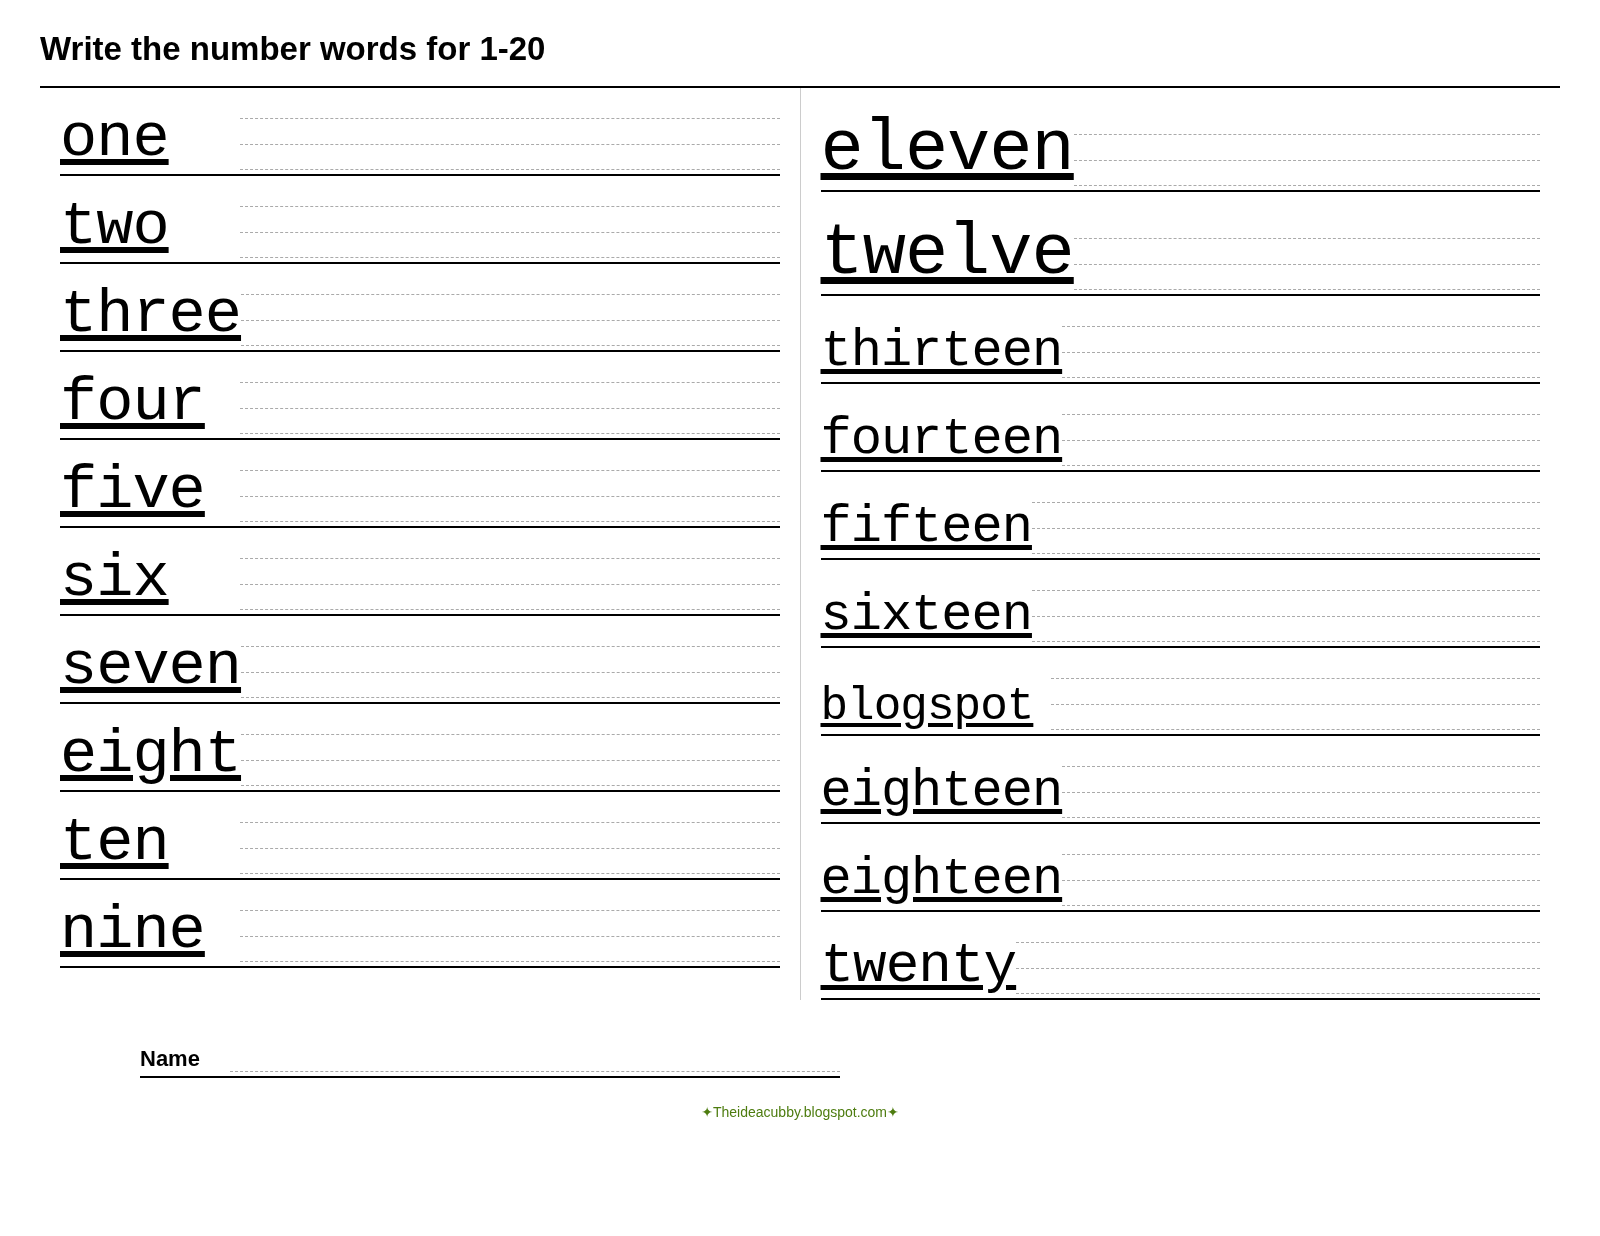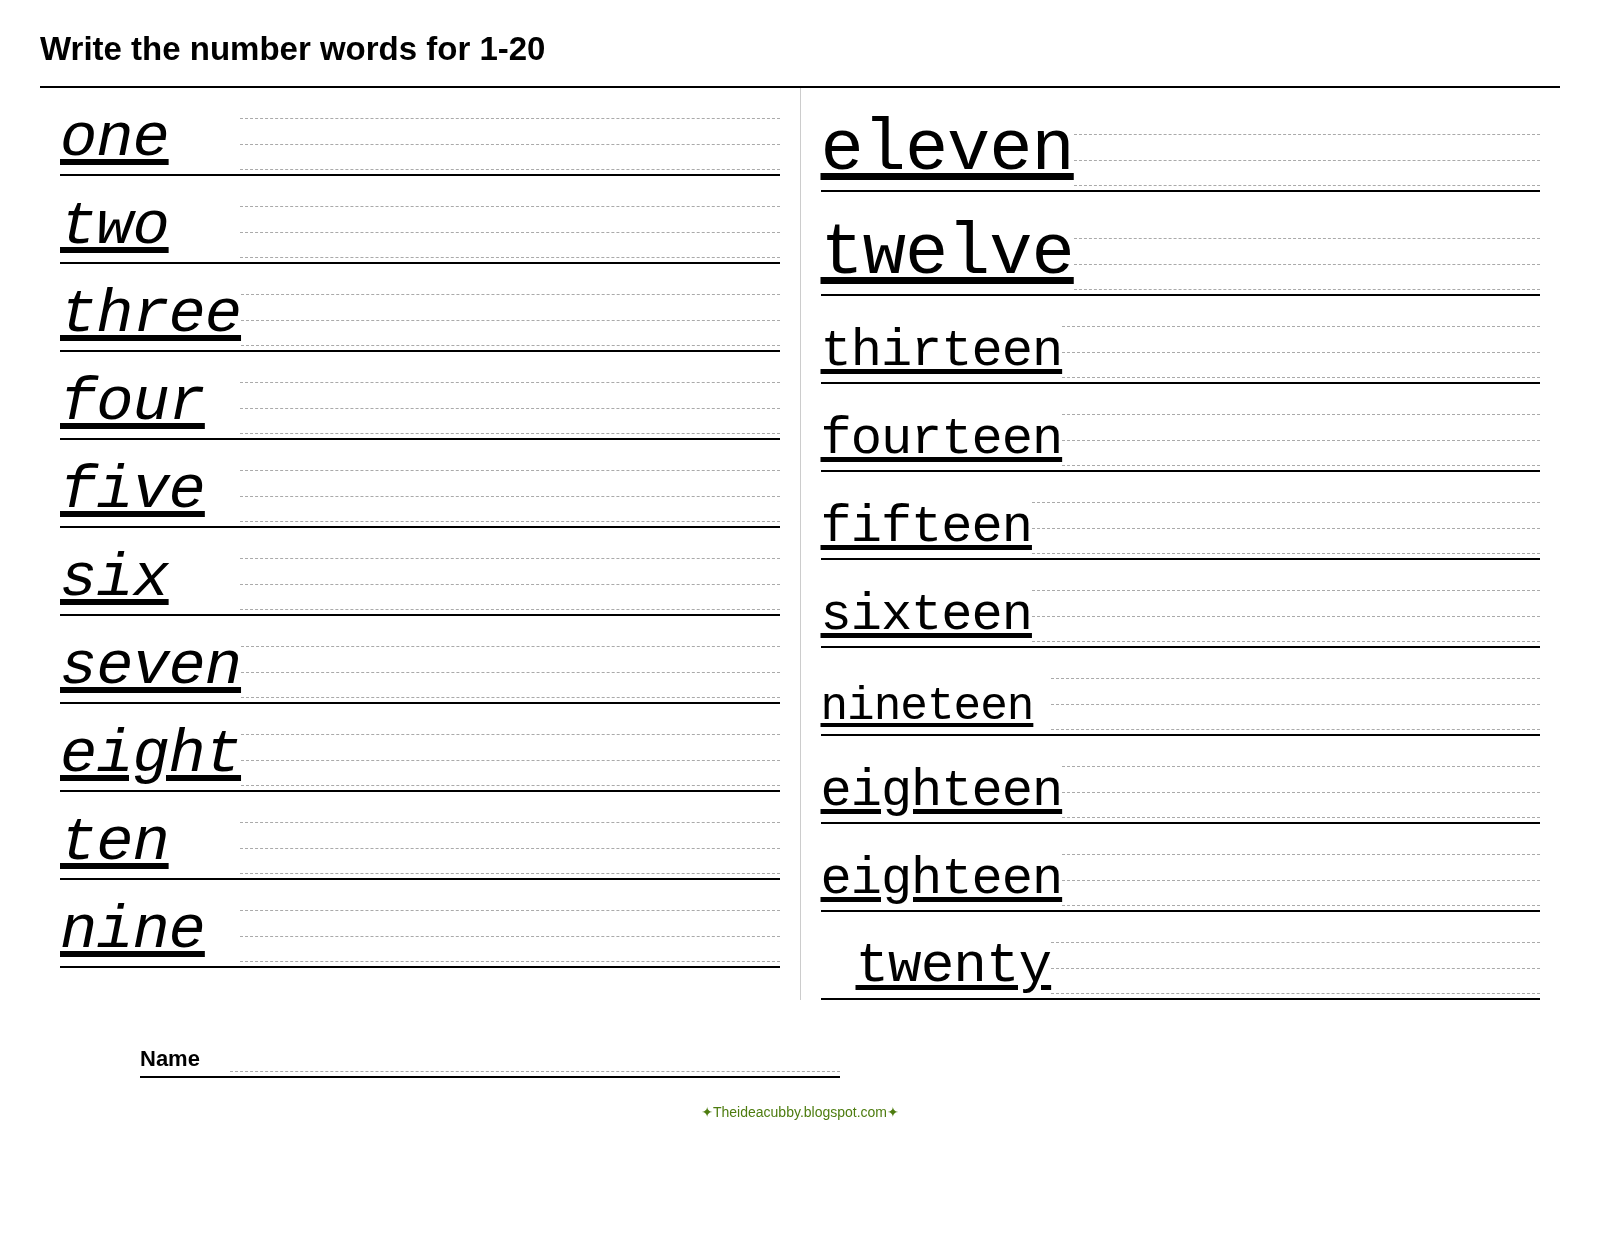--- a/index.html
+++ b/index.html
@@ -38,7 +38,6 @@
 
     .column:first-child {
       border-right: 1px solid #ccc;
-      font-style: italic;
     }
 
     .word-row {

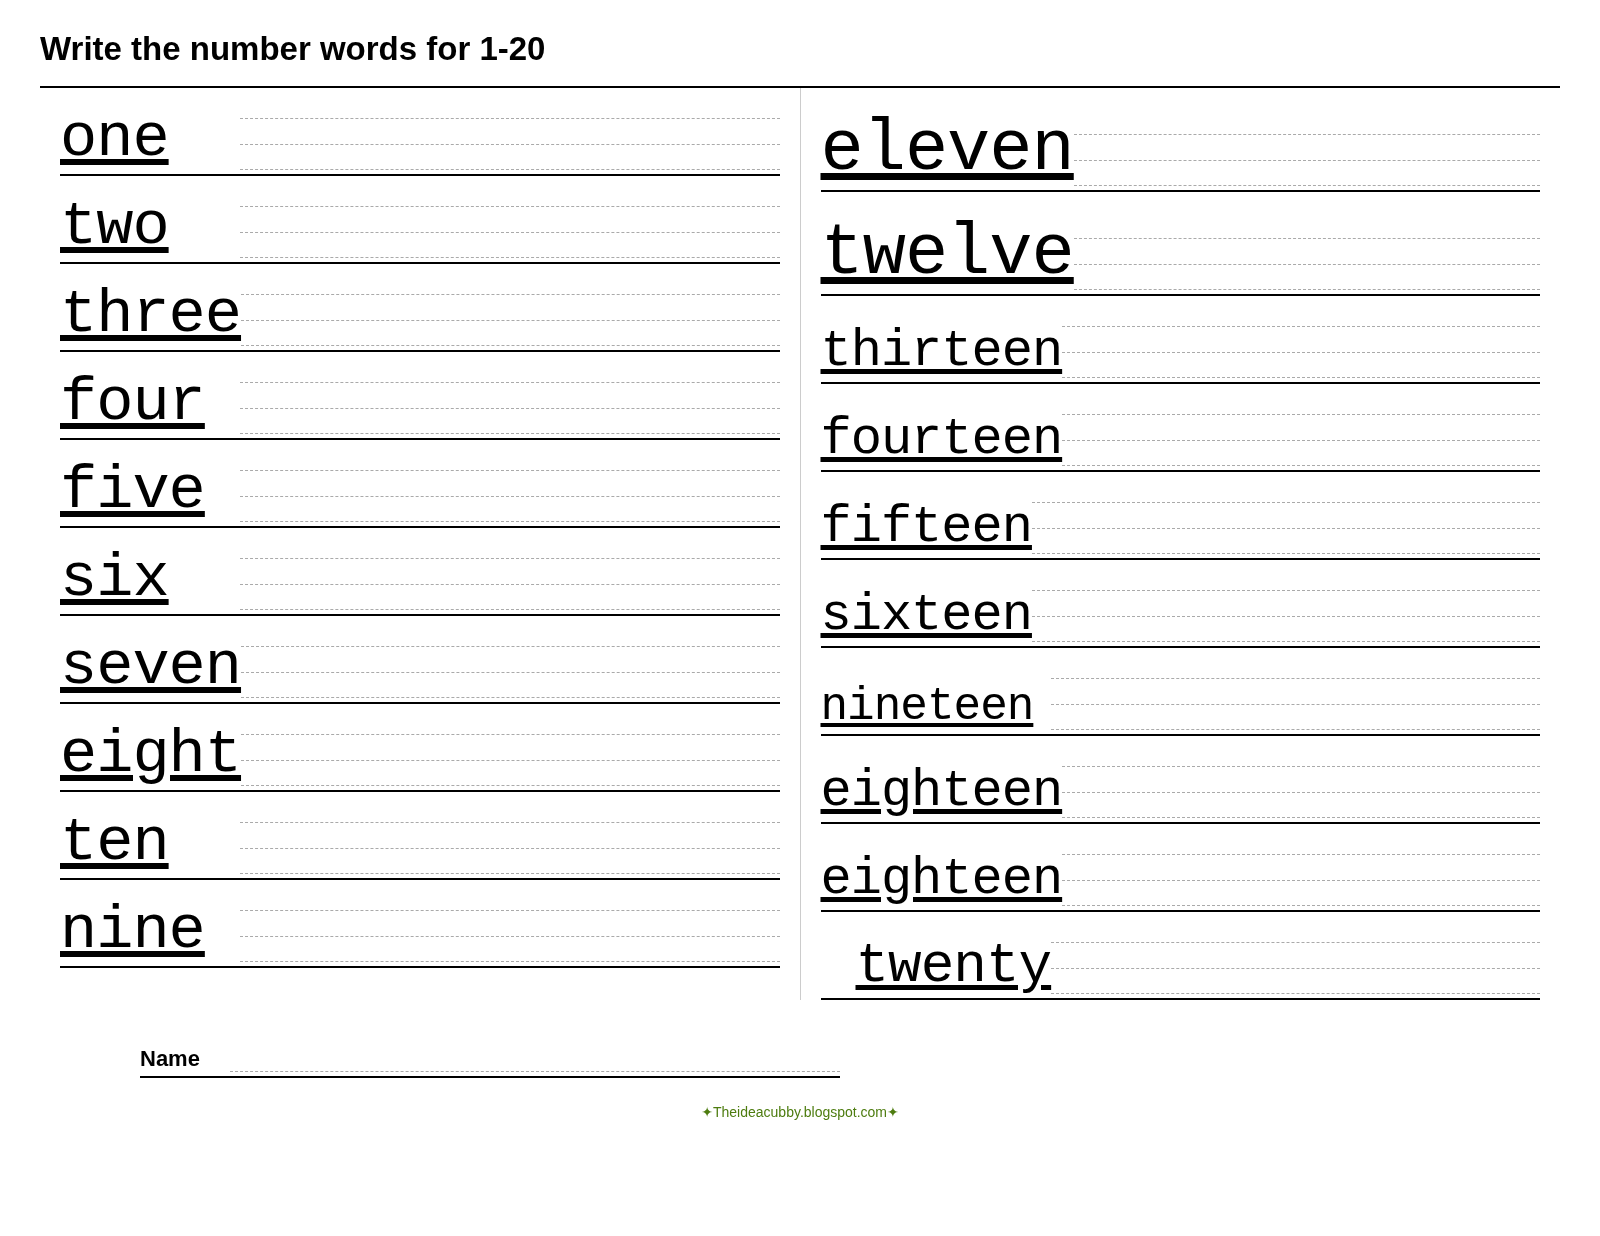--- a/index.html
+++ b/index.html
@@ -281,7 +281,7 @@
         </div>
       </div>
       <div class="word-row">
-        <span class="word-label seventeen">nineteen</span>
+        <span class="word-label seventeen">blogspot</span>
         <div class="write-lines">
           <div class="dashed-line"></div>
           <div class="dashed-line"></div>

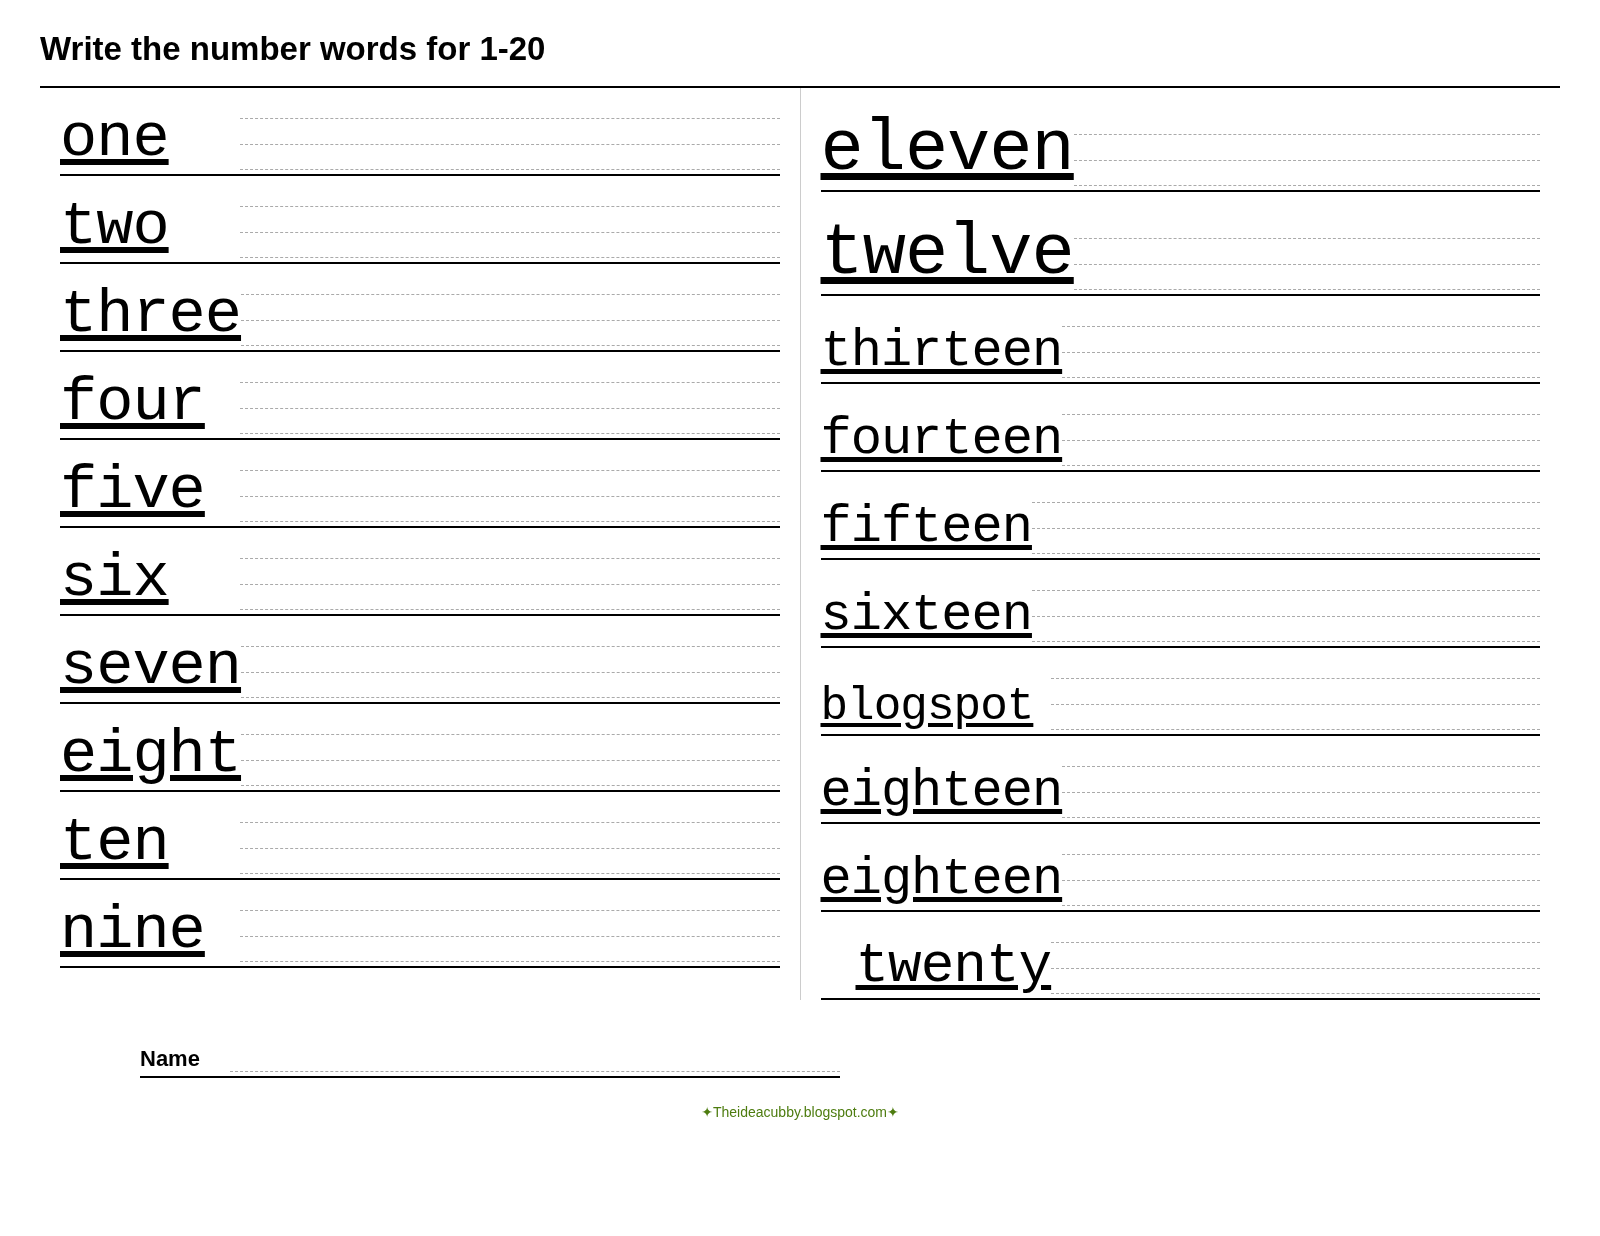--- a/index.html
+++ b/index.html
@@ -130,7 +130,6 @@
     .word-label.twenty {
       font-size: 56px;
       min-width: 180px;
-      margin-left: 35px;
     }
 
     .word-label.eleven,

